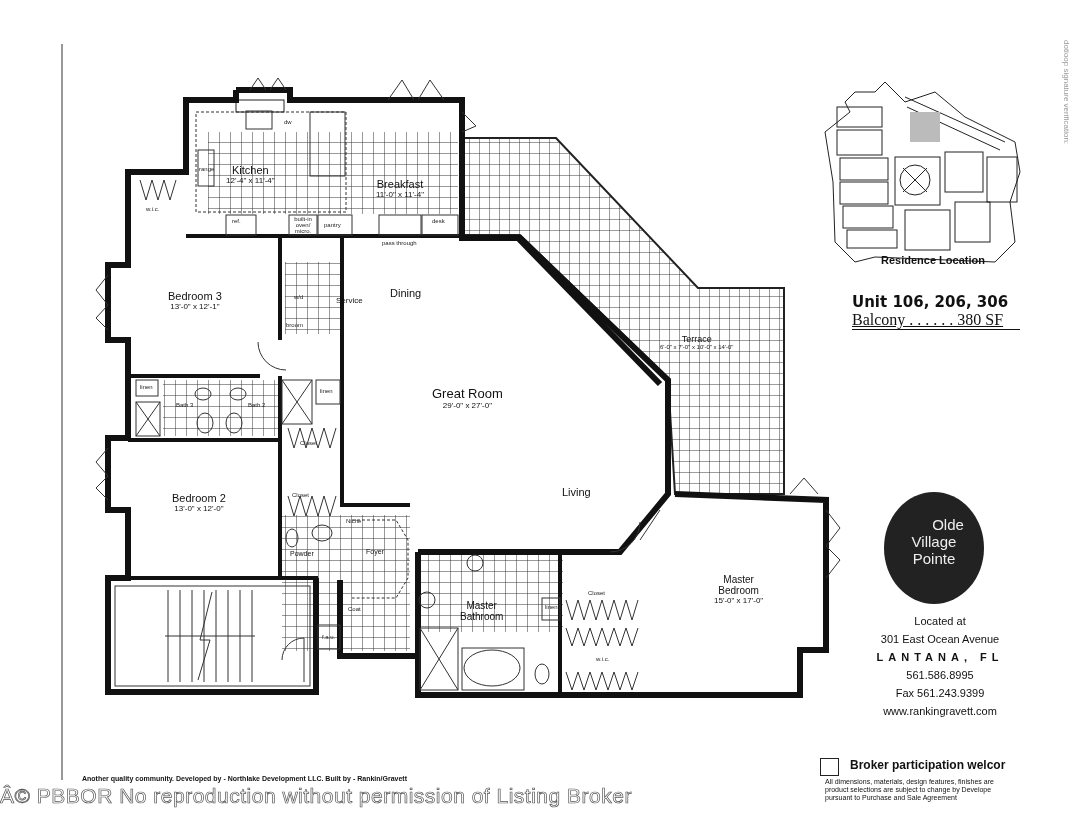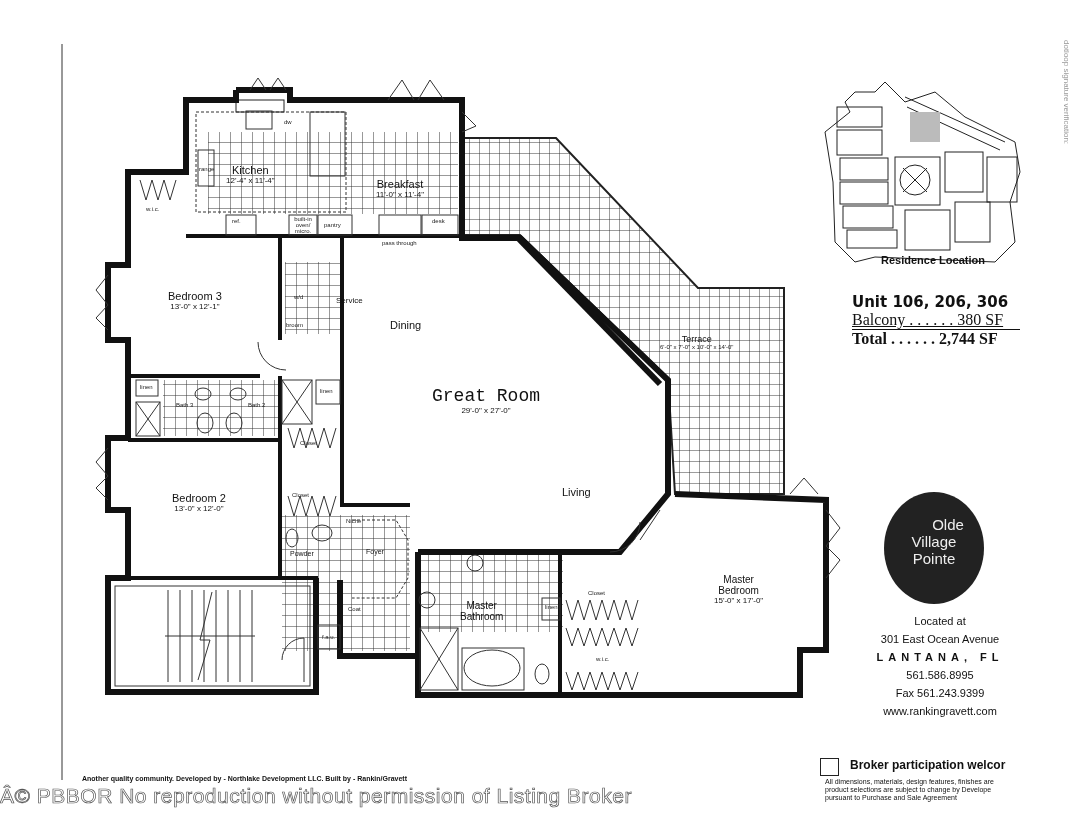--- a/index.html
+++ b/index.html
@@ -169,7 +169,7 @@
   <div style="font-size:18px;font-family:Liberation Mono, monospace;">Great Room</div>
   <div class="rd">29'-0" x 27'-0"</div>
 </div>
-<div class="room-label rn" style="left:390px;top:287px;margin-top:32px;">Dining</div>
+<div class="room-label rn" style="left:390px;top:287px;">Dining</div>
 <div class="room-label rn" style="left:562px;top:486px;text-align:center;">Living</div>
 <div class="room-label" style="left:660px;top:334px;">
   <div style="font-size:9px;">Terrace</div>

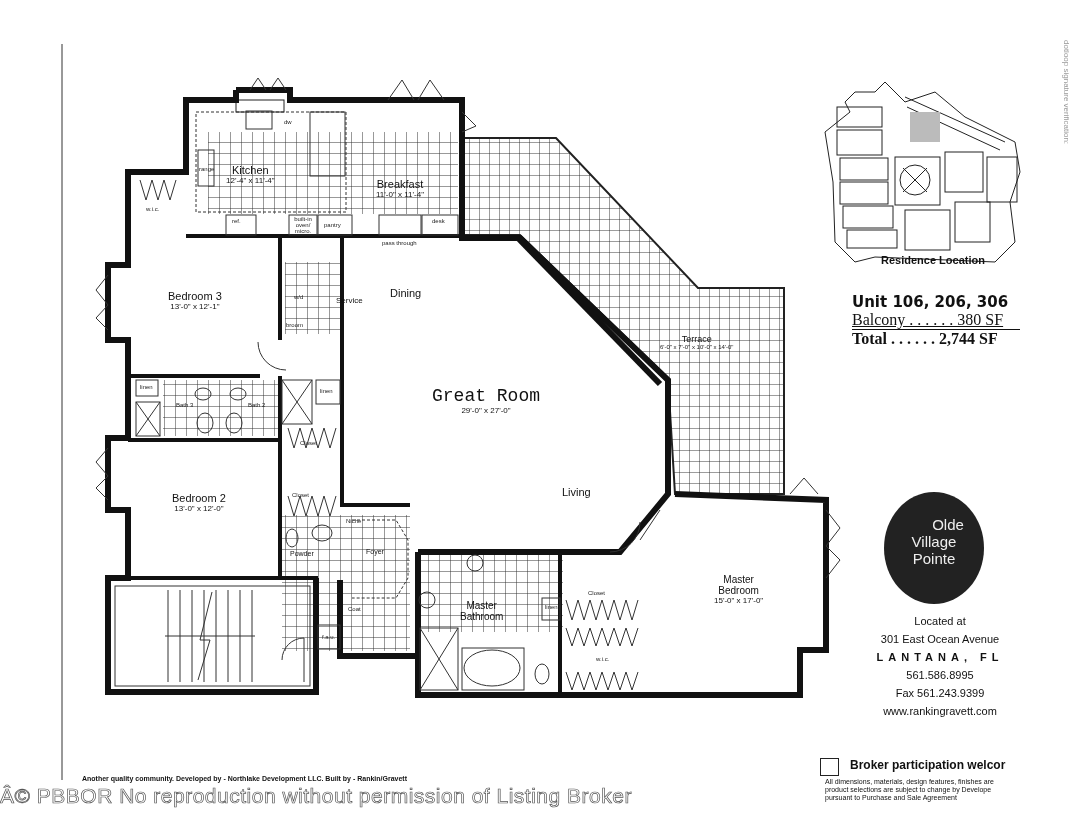--- a/index.html
+++ b/index.html
@@ -218,7 +218,6 @@
 <div class="abs" style="left:852px;top:293px;width:220px;">
   <div class="unit-title">Unit 106, 206, 306</div>
   <div class="serif" style="text-decoration:underline;border-bottom:1px solid #111;width:168px;white-space:nowrap;">Balcony . . . . . . 380 SF</div>
-  <div class="serif" style="font-weight:bold;white-space:nowrap;">Total . . . . . . 2,744 SF</div>
 </div>
 
 <div class="abs" style="left:884px;top:492px;width:100px;height:112px;border-radius:50%;background:#222;color:#eee;text-align:center;font-size:15px;line-height:17px;padding-top:24px;box-sizing:border-box;">

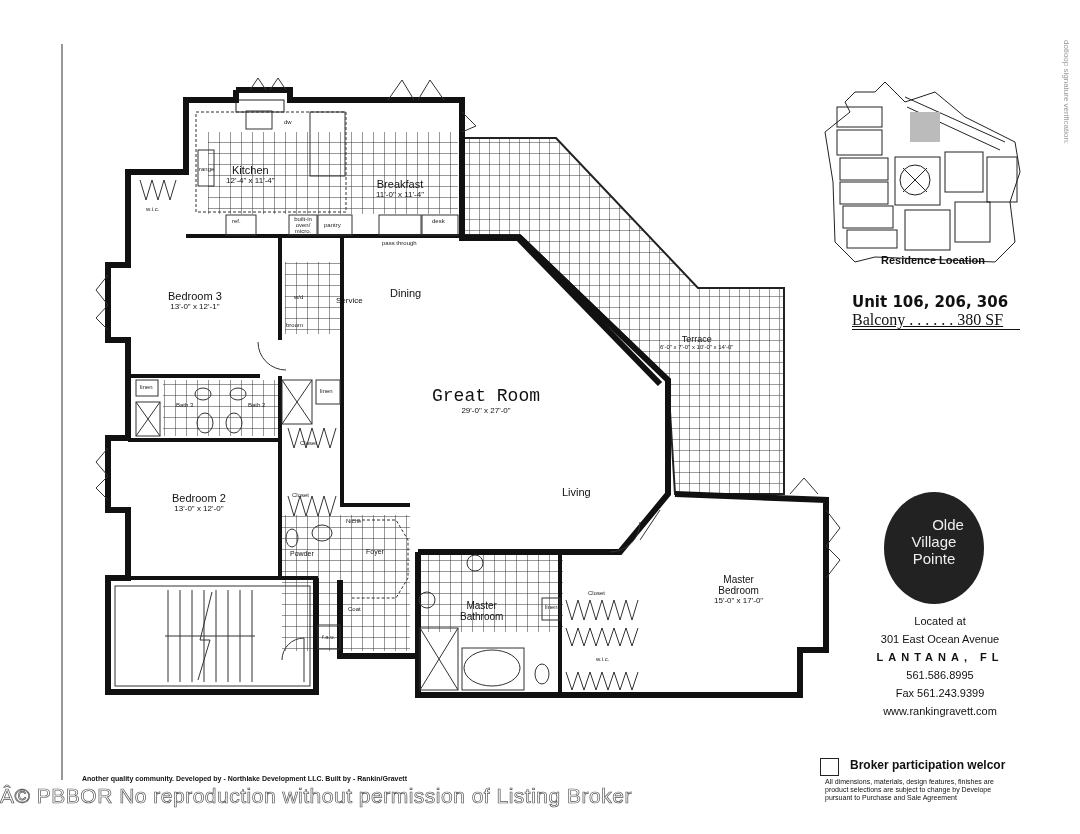--- a/index.html
+++ b/index.html
@@ -166,7 +166,7 @@
   <div class="rd">13'-0" x 12'-0"</div>
 </div>
 <div class="room-label" style="left:432px;top:386px;">
-  <div style="font-size:18px;font-family:Liberation Mono, monospace;">Great Room</div>
+  <div style="font-size:13px;">Great Room</div>
   <div class="rd">29'-0" x 27'-0"</div>
 </div>
 <div class="room-label rn" style="left:390px;top:287px;">Dining</div>

